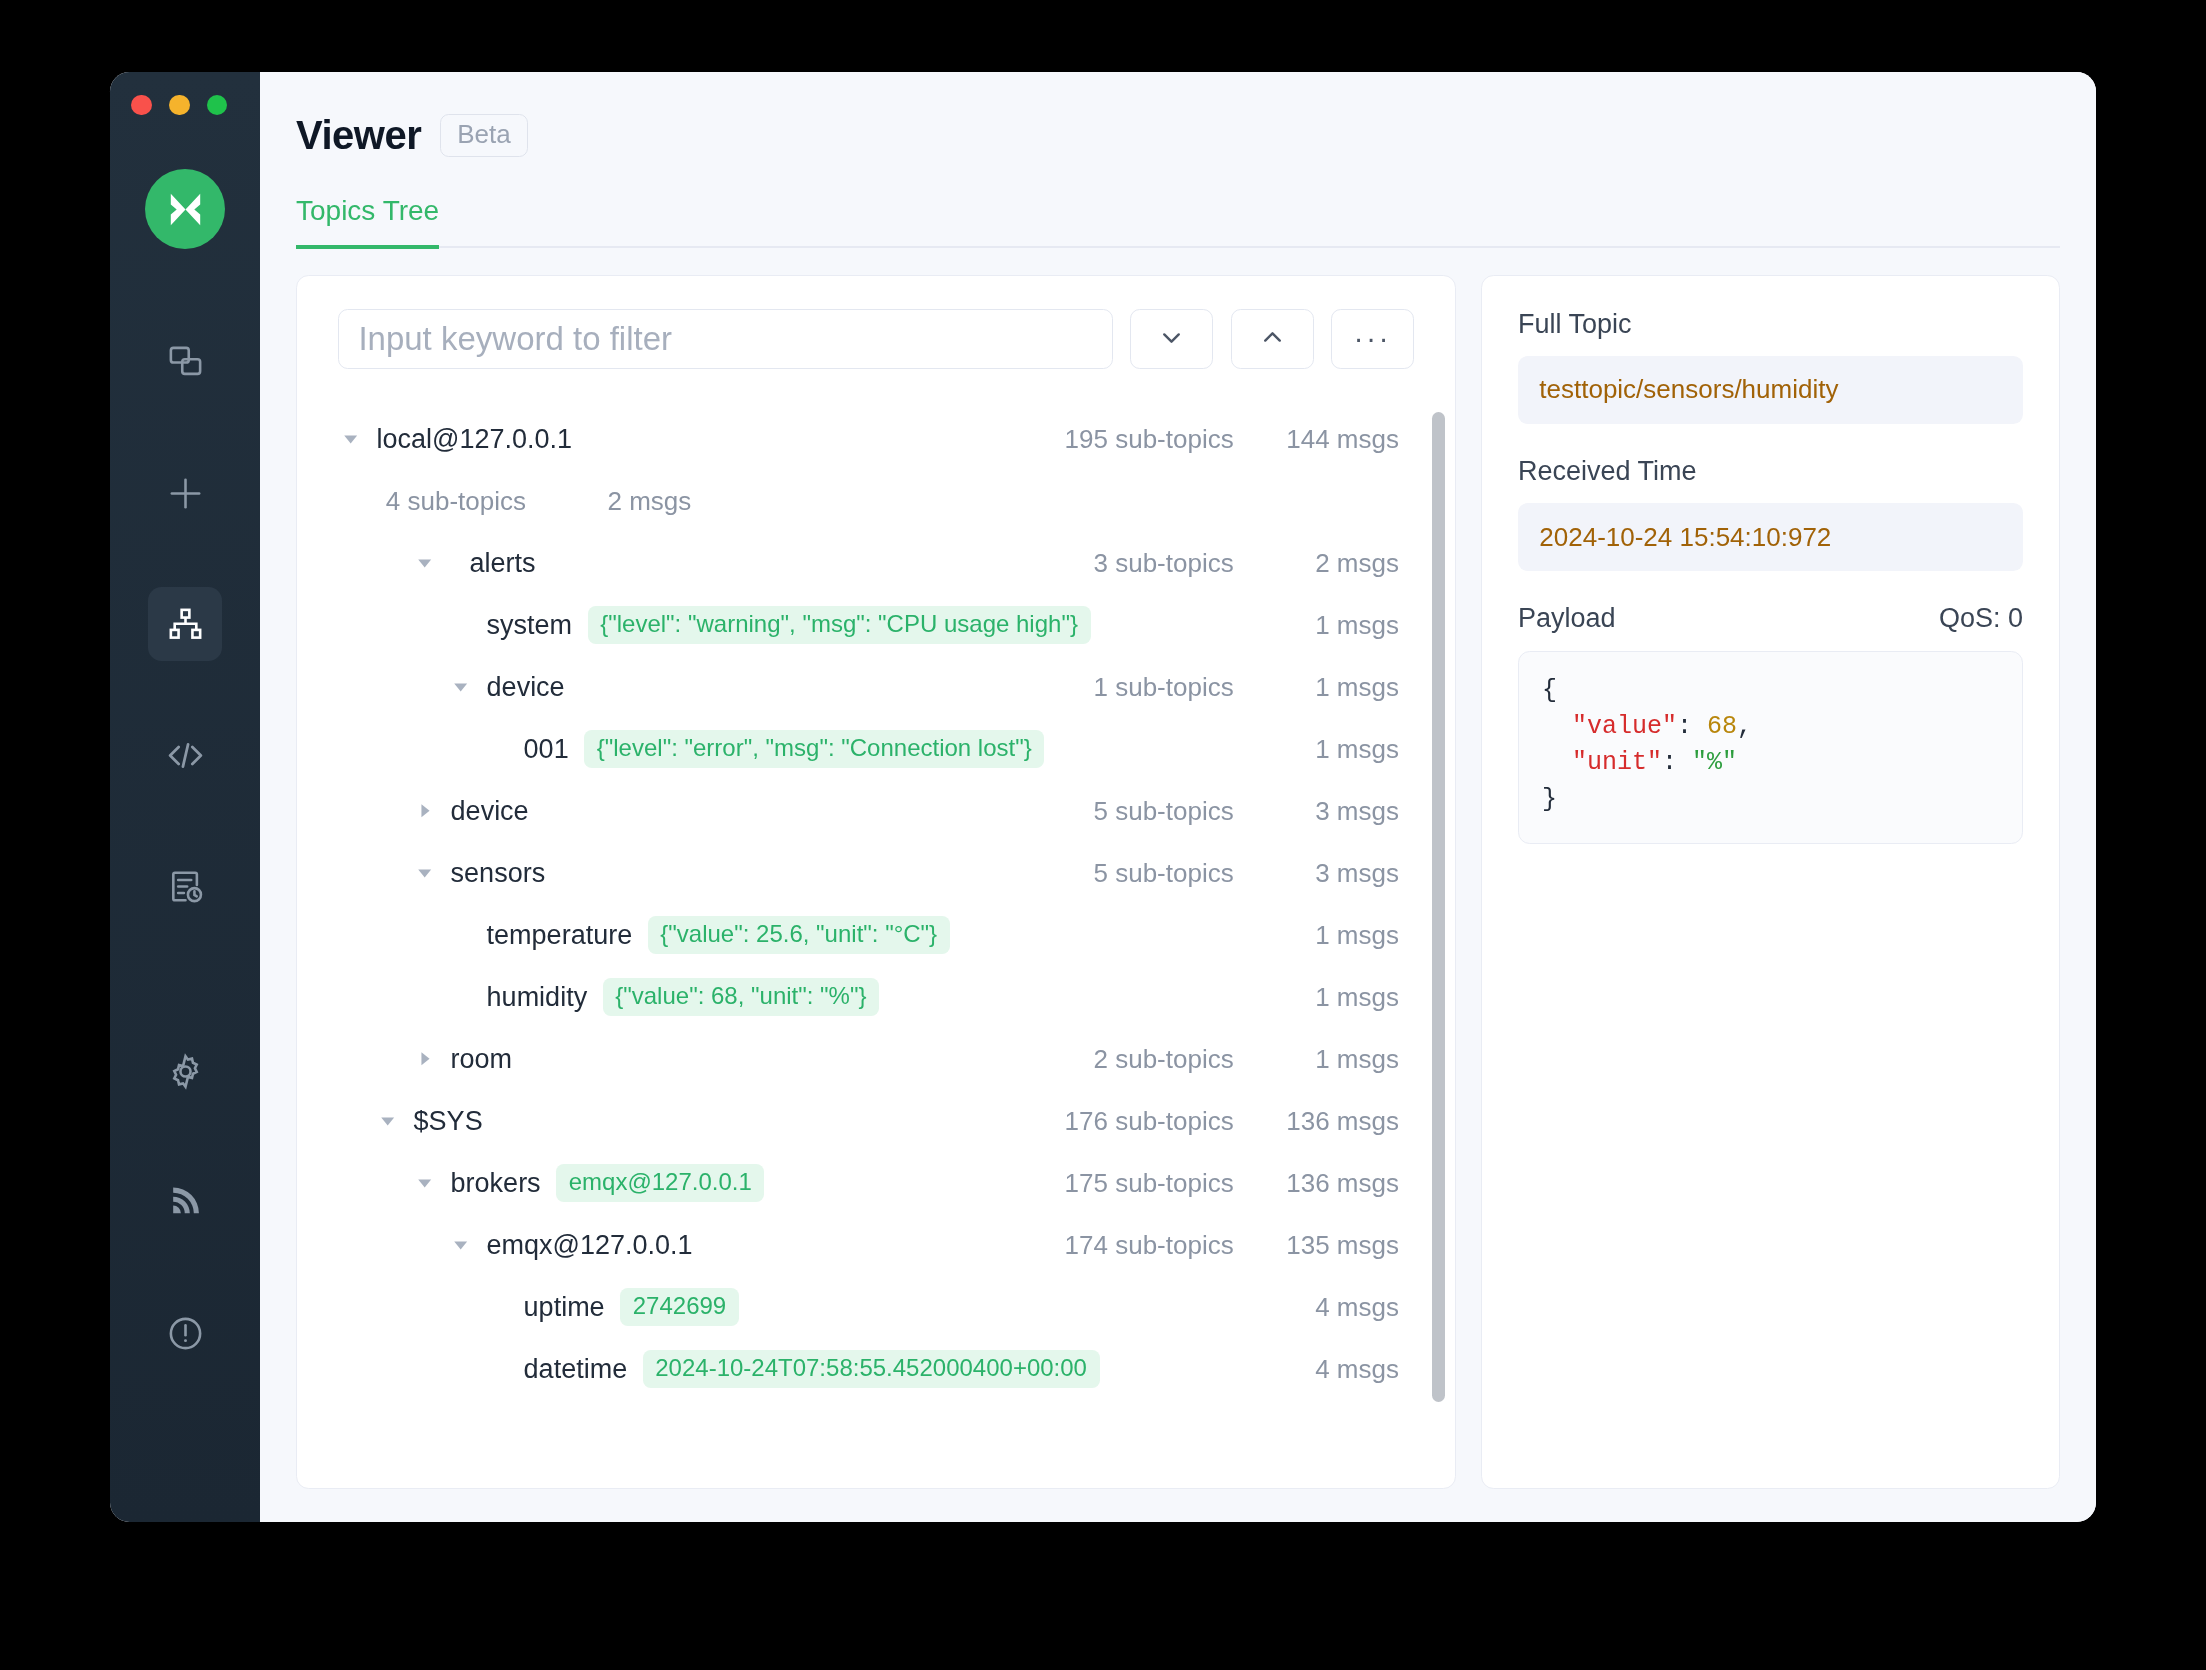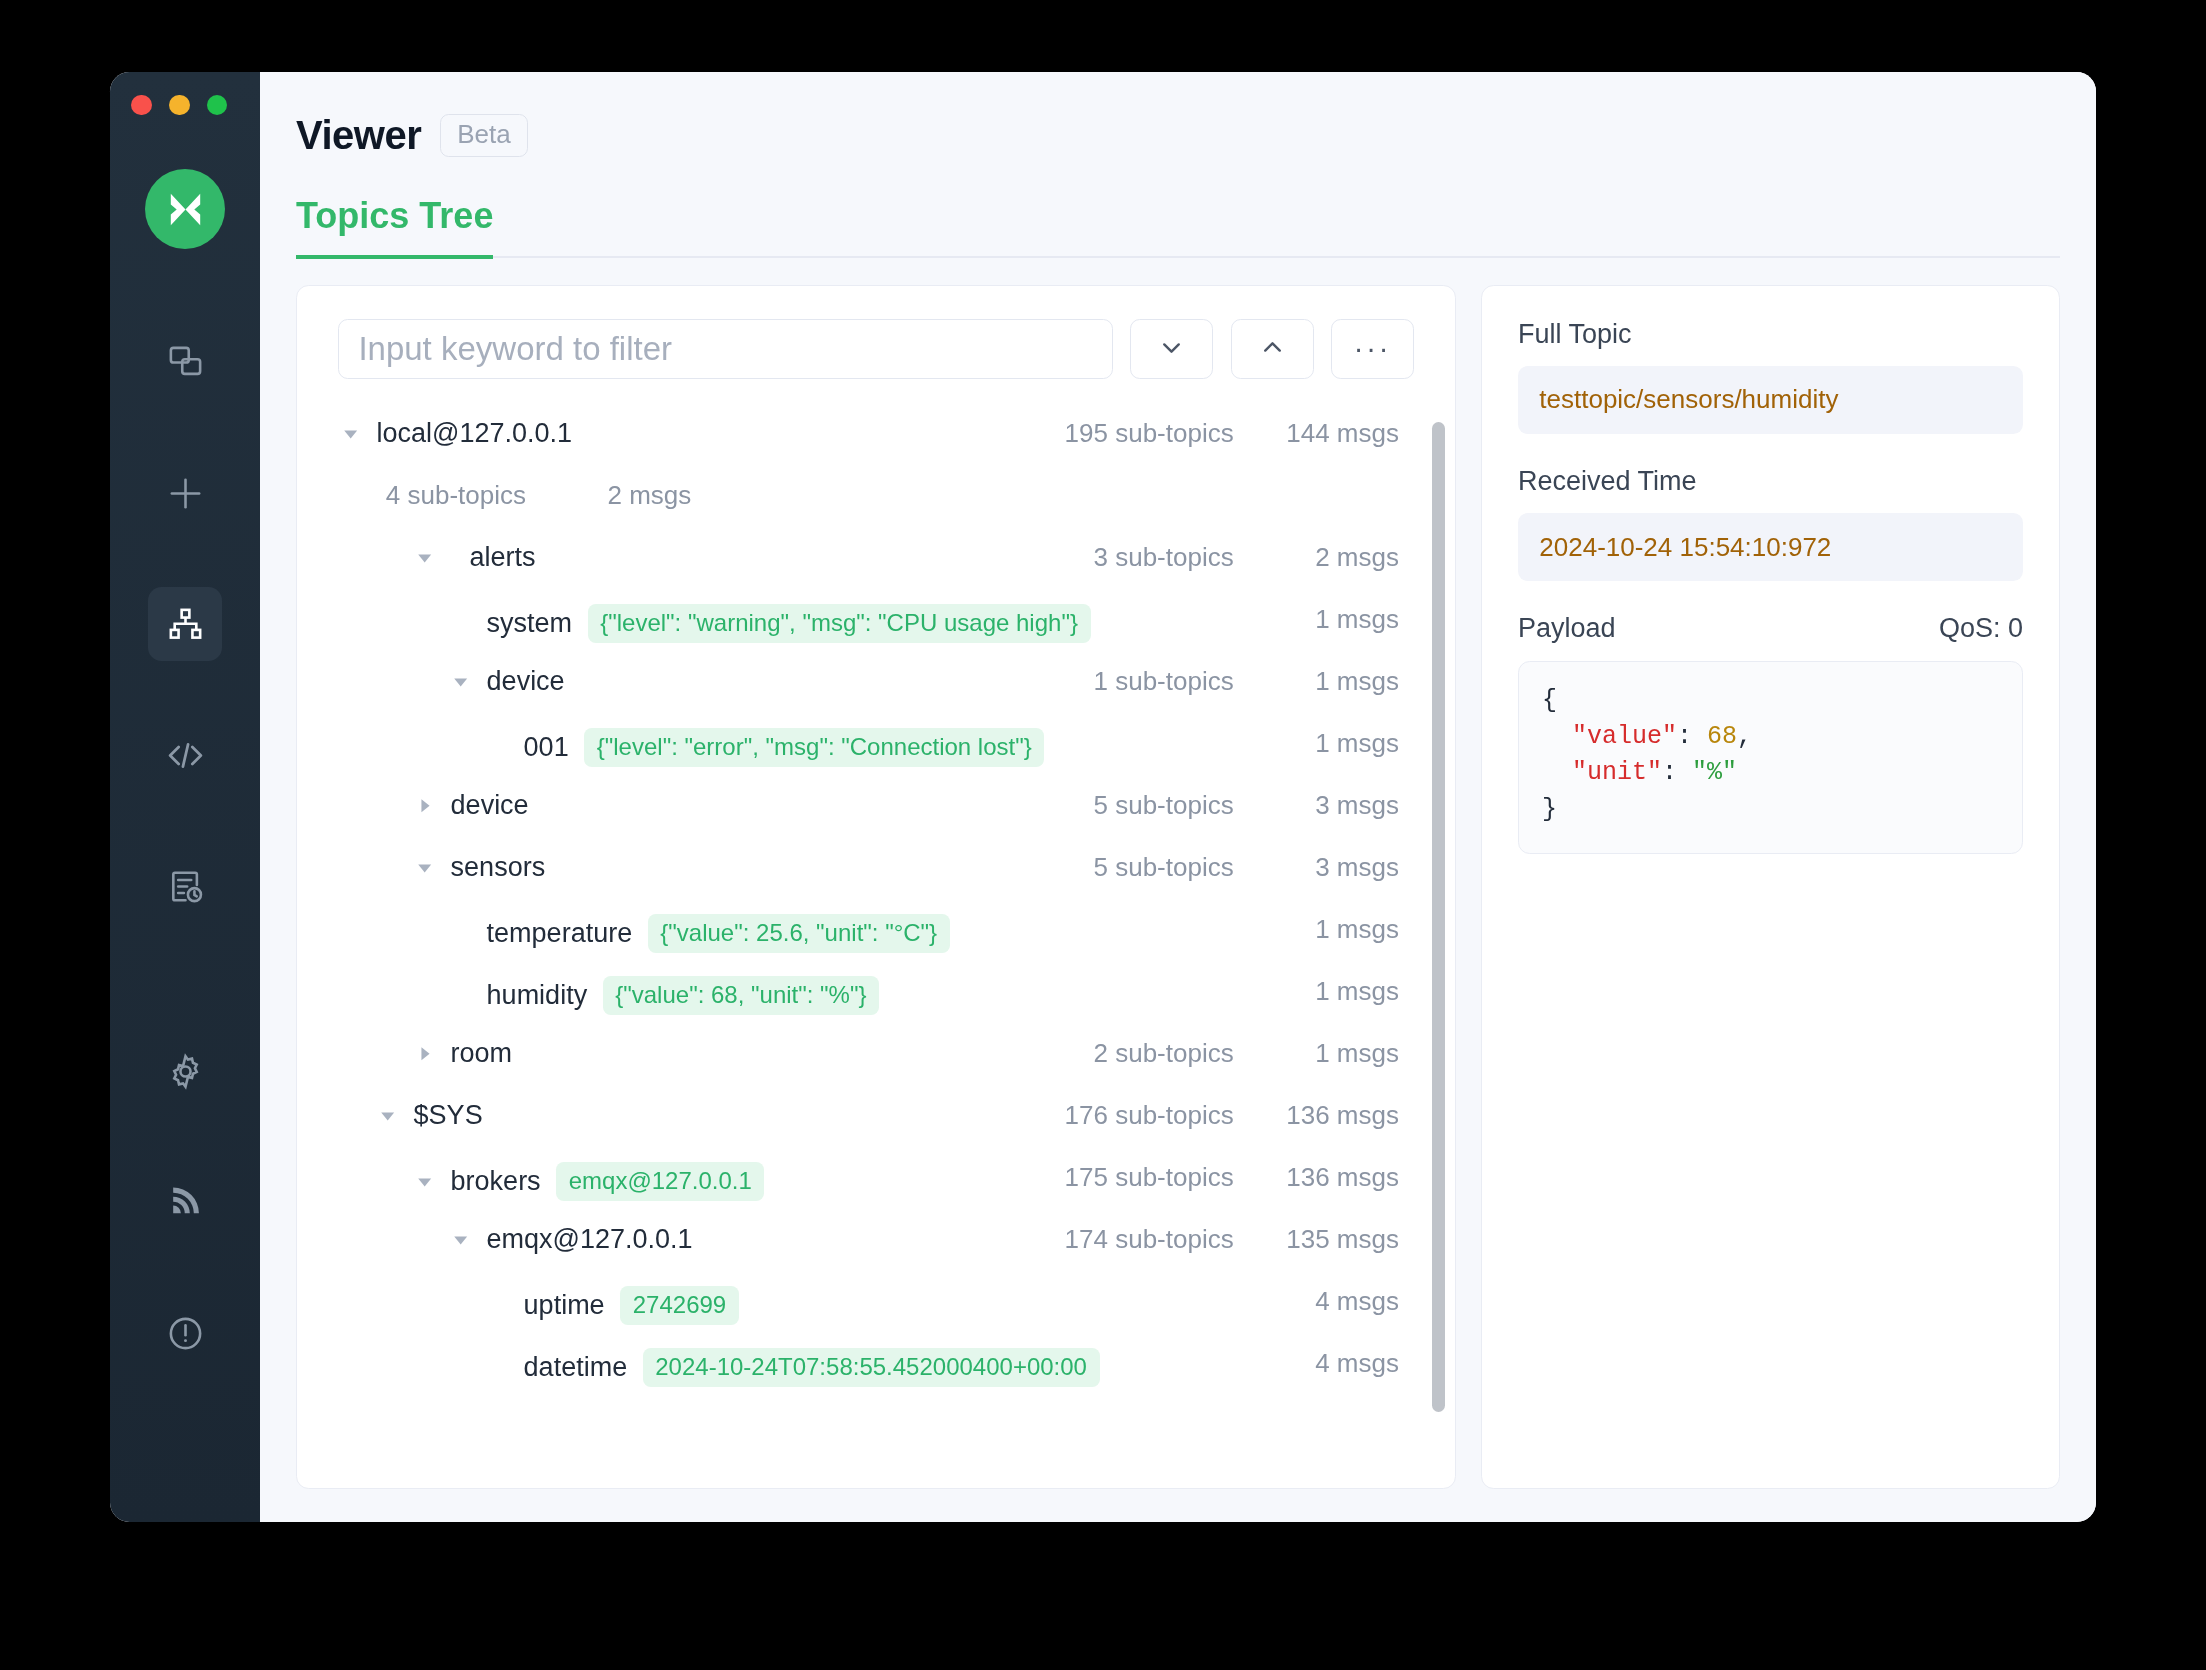--- a/index.html
+++ b/index.html
@@ -125,12 +125,12 @@
     display: flex;
   }
   .tab {
-    font-size: 36px;
+    font-size: 28px;
     color: #33b86a;
     padding-bottom: 18.4px;
     border-bottom: 4.9px solid #33b86a;
     margin-bottom: -3.9px;
-    font-weight: 700;
+    font-weight: 400;
   }
 
   .panels {

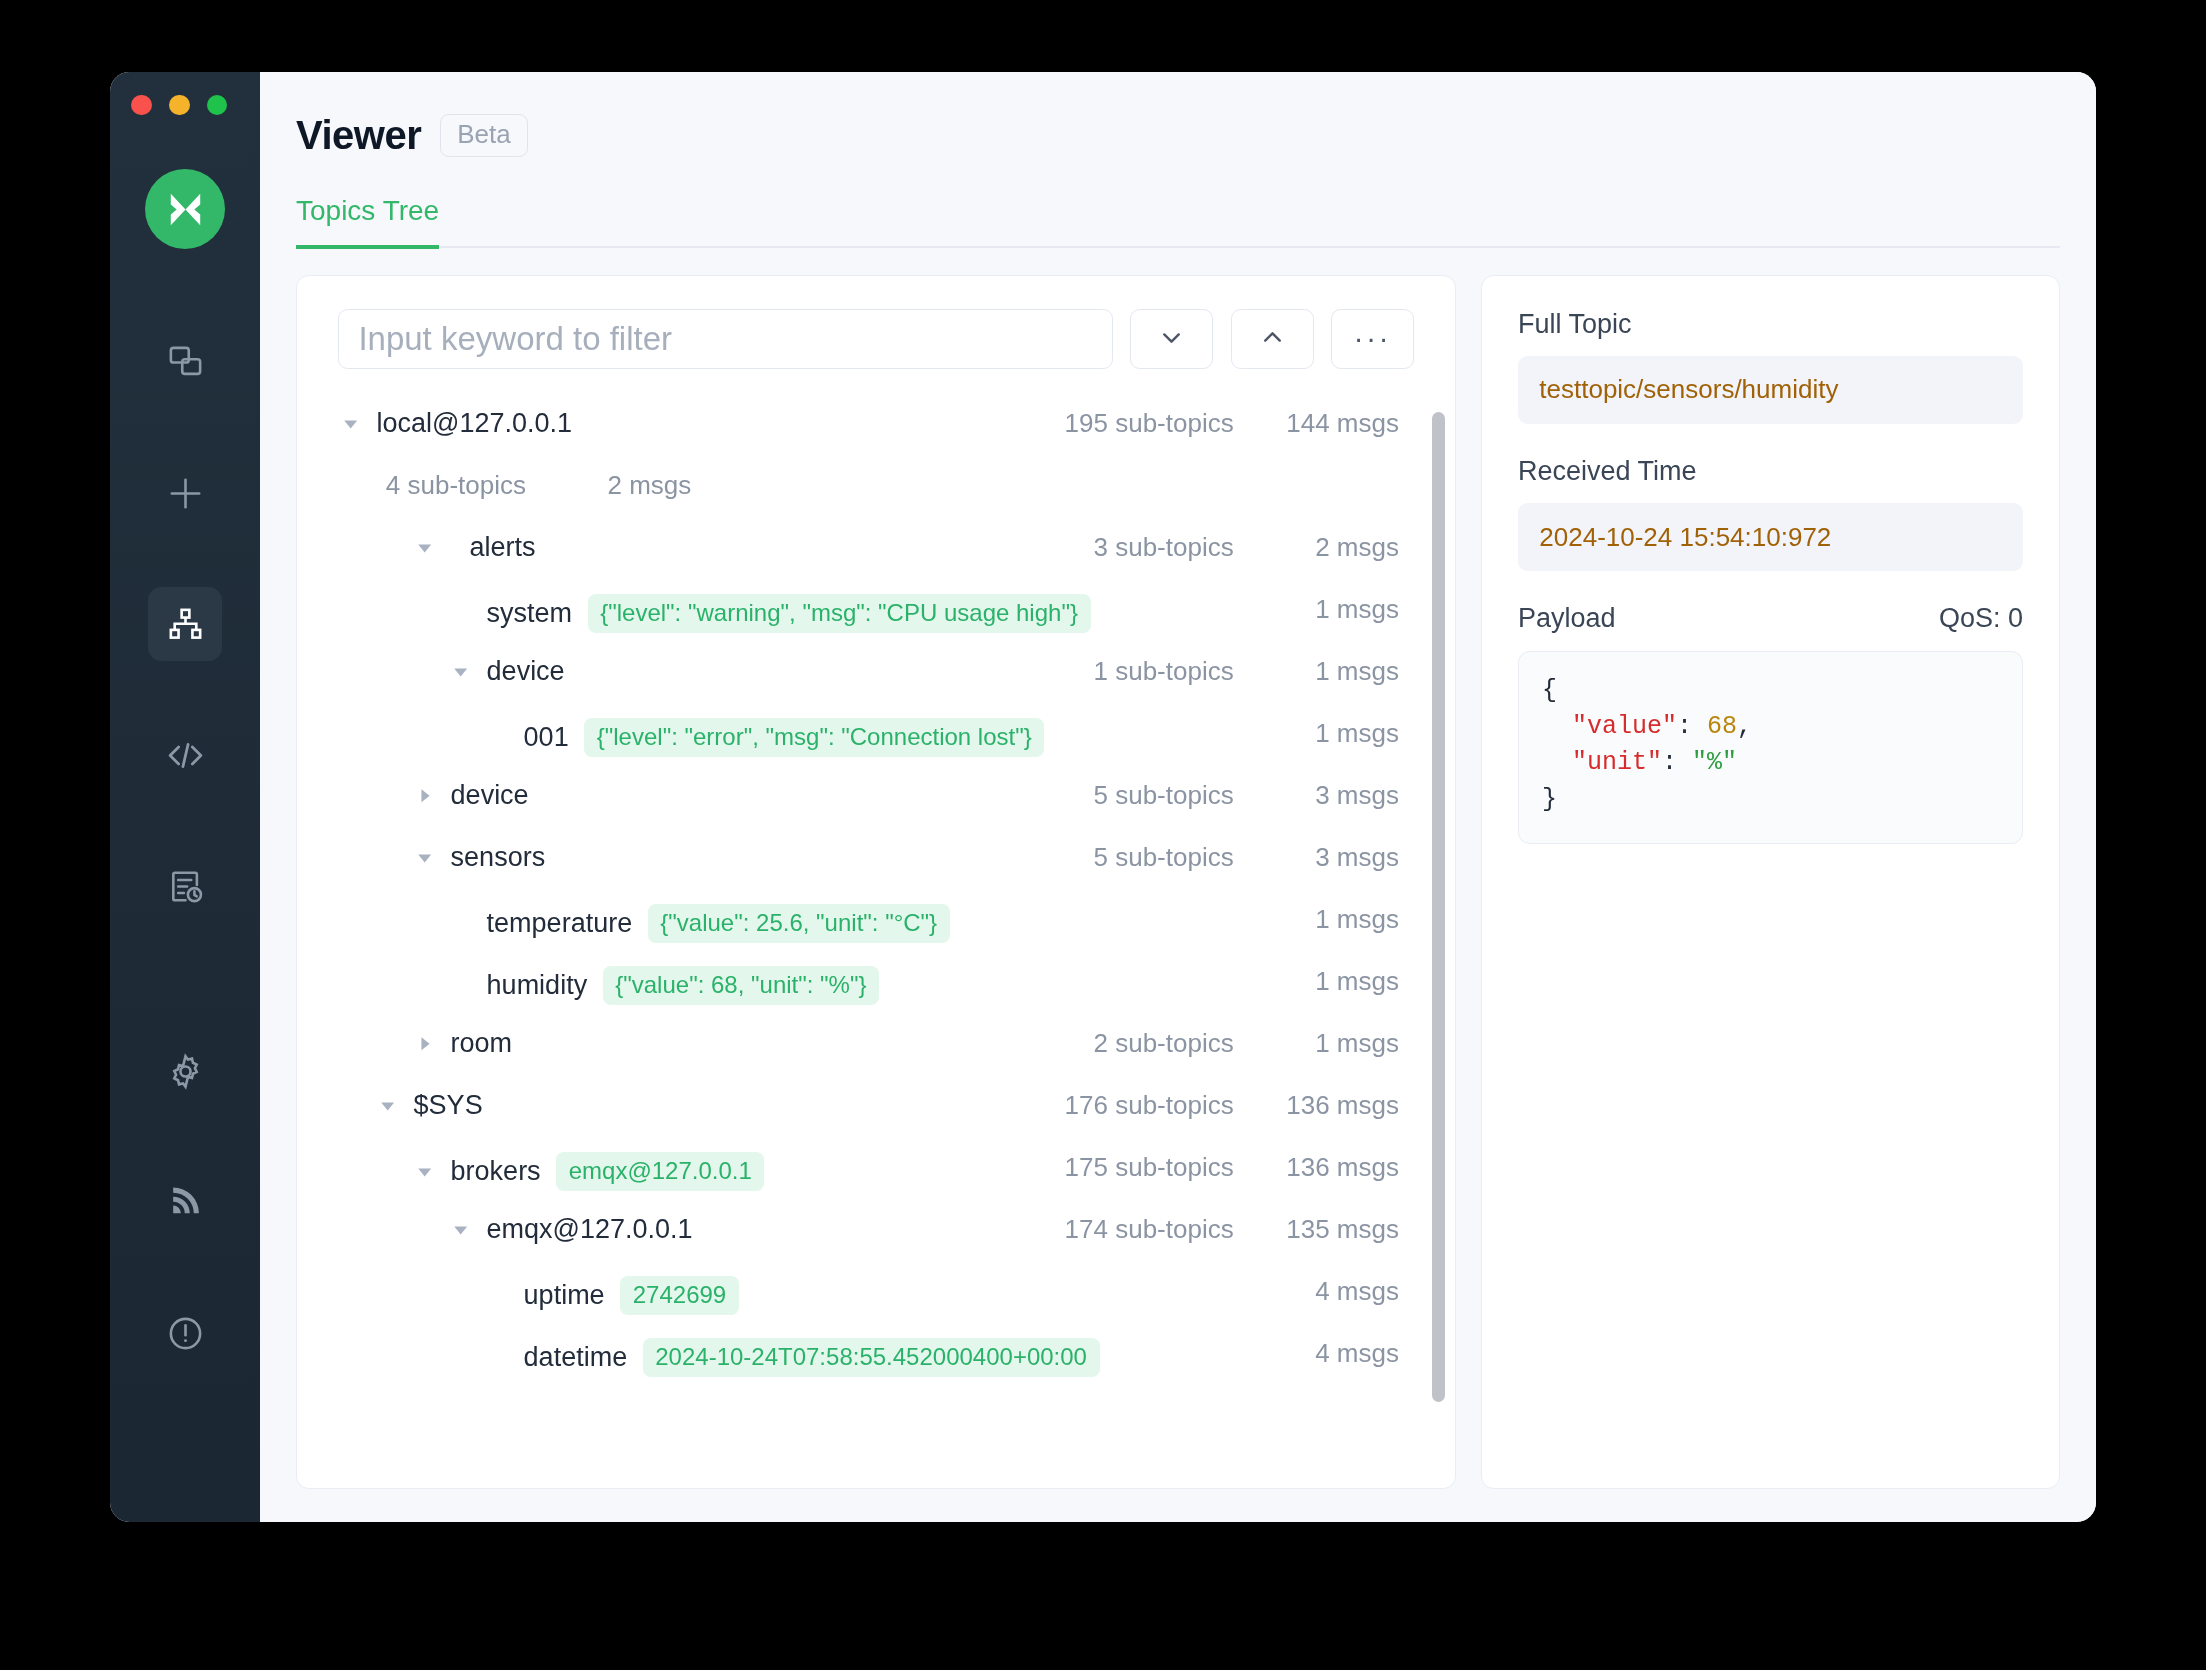--- a/index.html
+++ b/index.html
@@ -205,7 +205,7 @@
 
   .tree-row {
     display: flex;
-    align-items: flex-start;
+    align-items: center;
     height: 62px;
     padding-right: 56px;
   }

